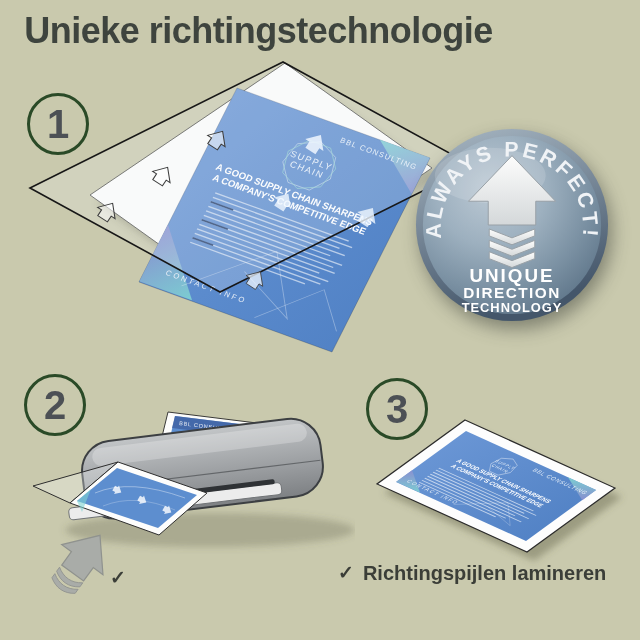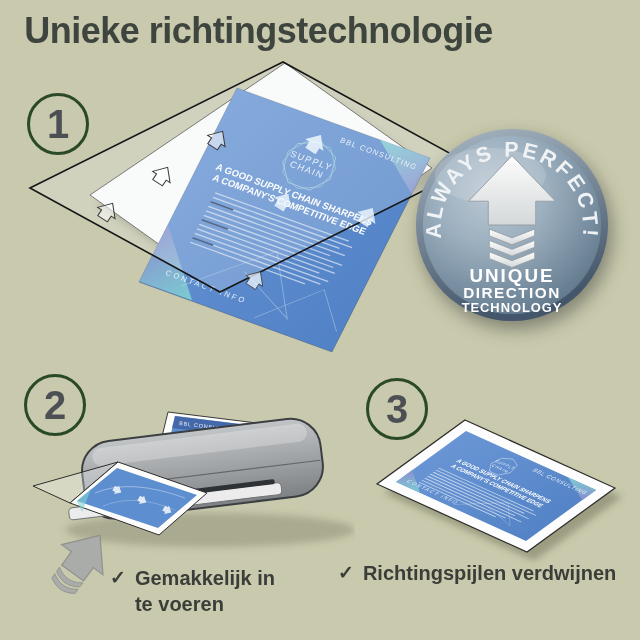--- a/index.html
+++ b/index.html
@@ -252,10 +252,6 @@
 
   <div class="check-item" id="check1">
     <span class="check-glyph">✓</span>
-    <span>
-      <span>Gemakkelijk in</span><br>
-      <span>te voeren</span>
-    </span>
   </div>
 
   <div class="check-item" id="check2">

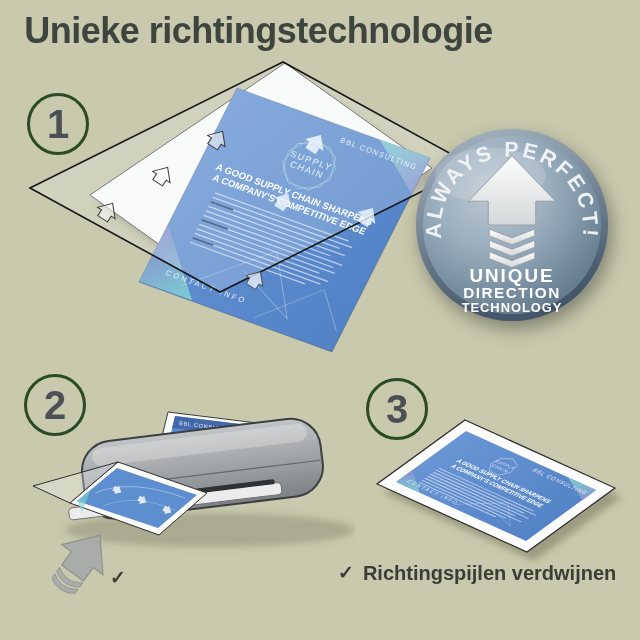--- a/index.html
+++ b/index.html
@@ -257,7 +257,7 @@
   <div class="check-item" id="check2">
     <span class="check-glyph">✓</span>
     <span>
-      <span>Richtingspijlen verdwijnen</span><br>
+      <span>Richtingspijlen lamineren</span><br>
     </span>
   </div>
 

